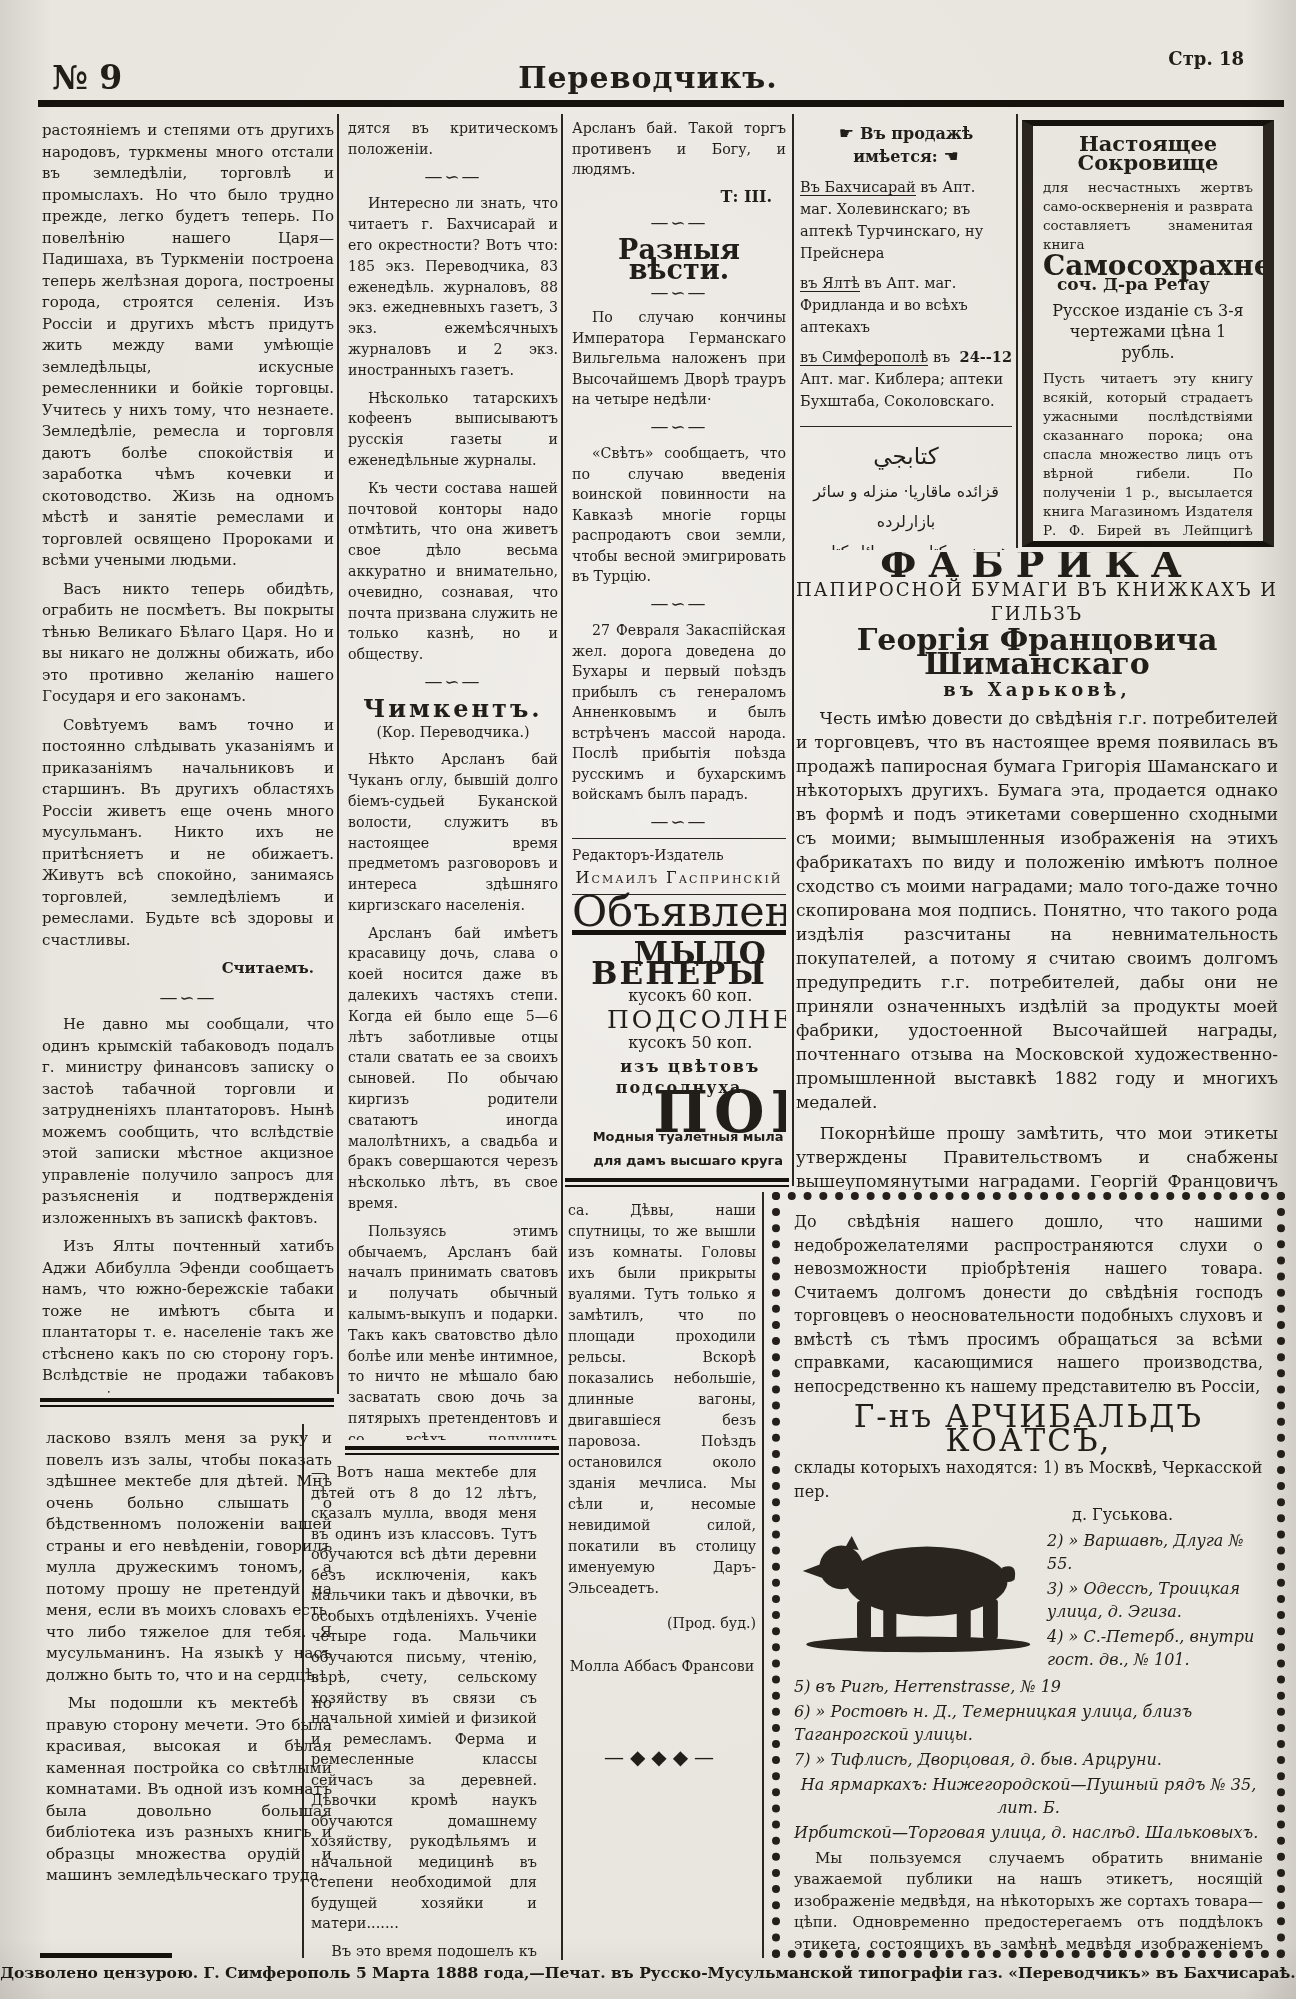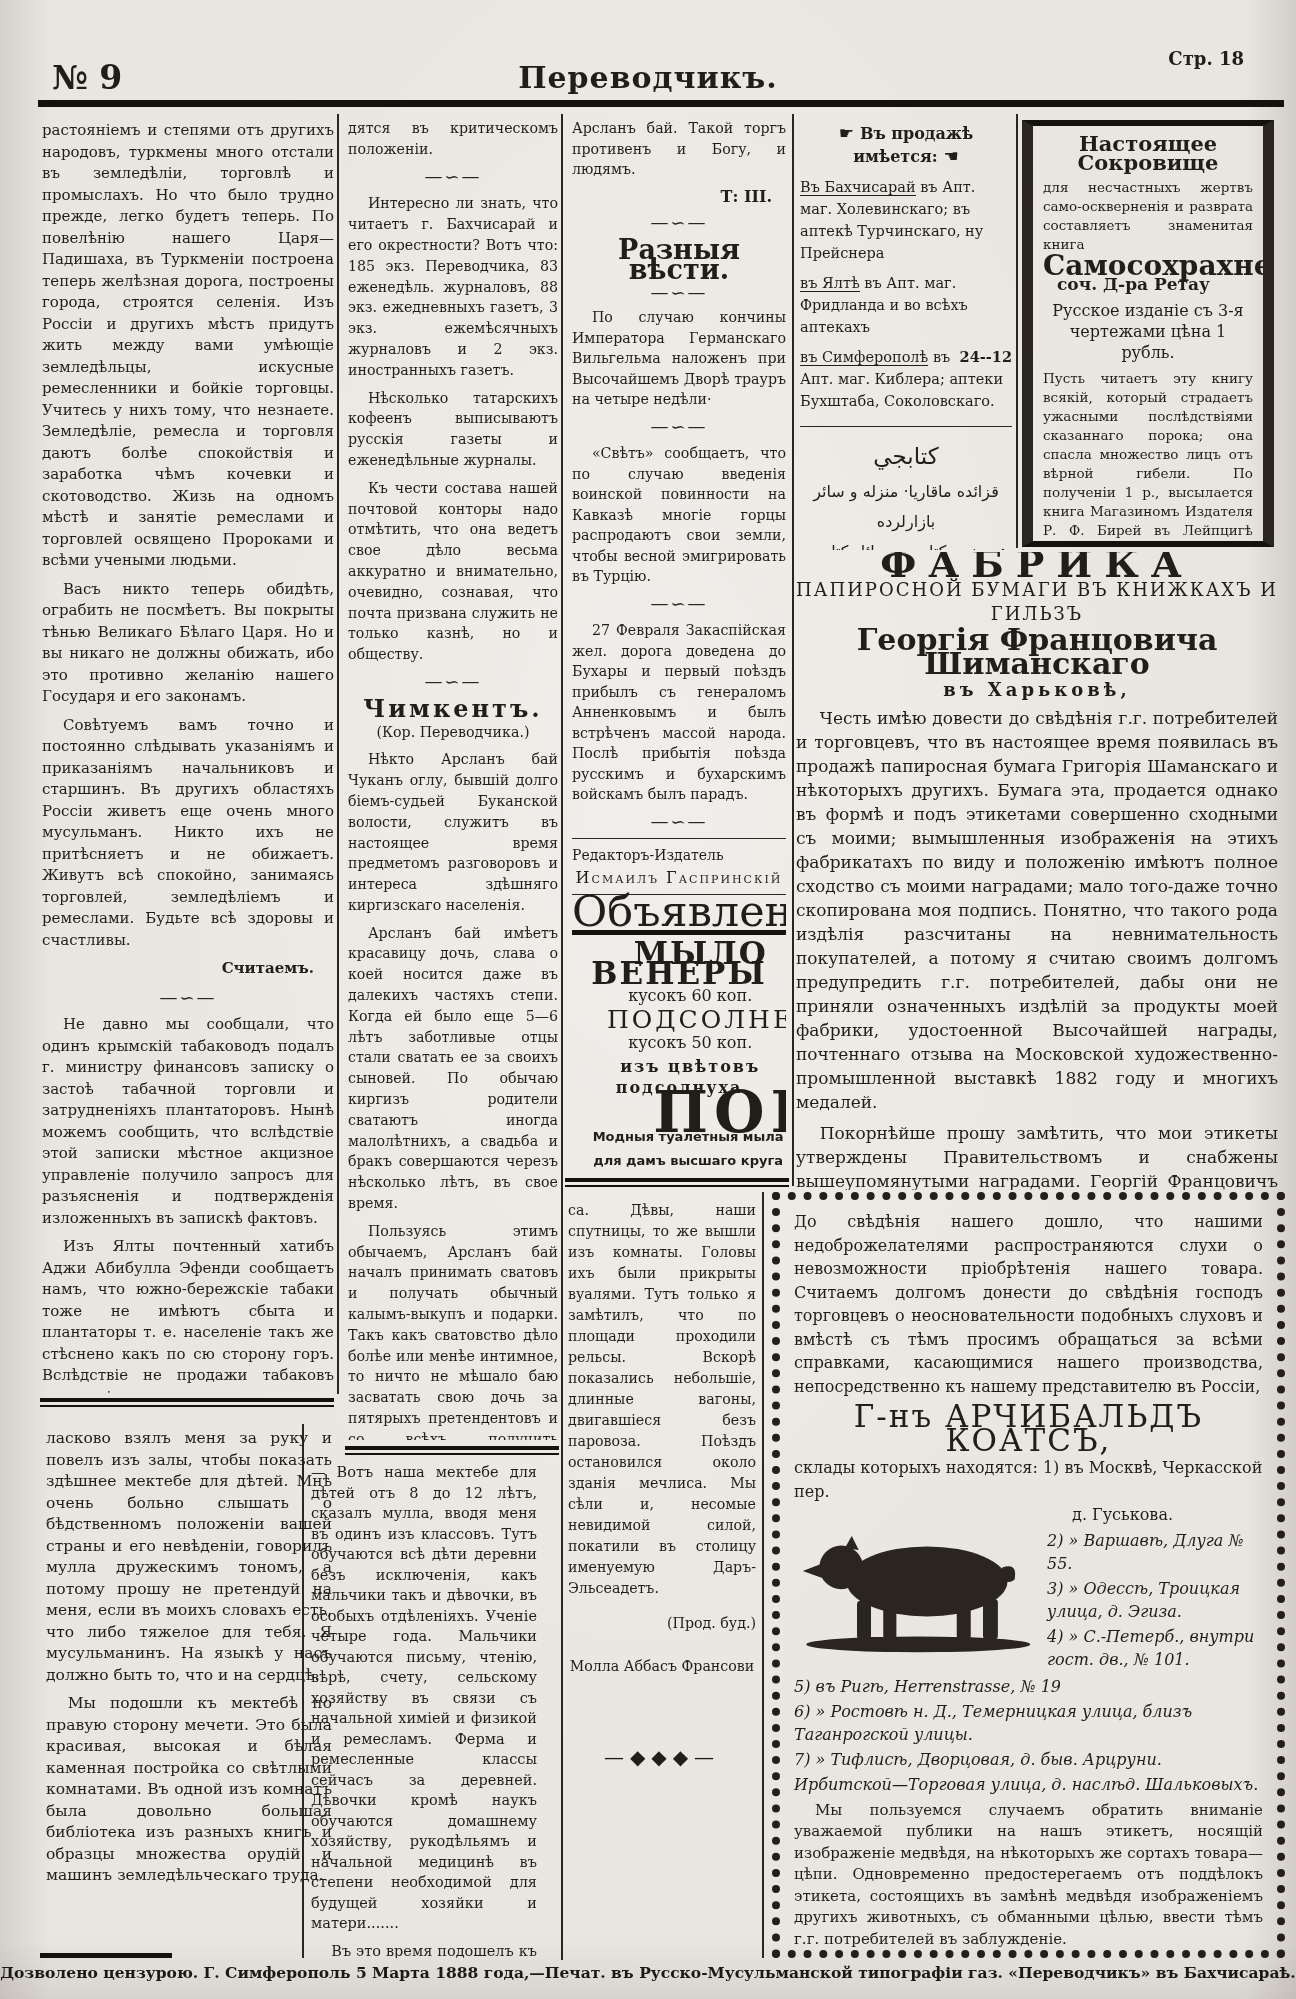--- a/index.html
+++ b/index.html
@@ -115,7 +115,7 @@
     <p class="orn">—∽—</p>
     <p>Интересно ли знать, что читаетъ г. Бахчисарай и его окрестности? Вотъ что: 185 экз. Переводчика, 83 еженедѣль. журналовъ, 88 экз. ежедневныхъ газетъ, 3 экз. ежемѣсячныхъ журналовъ и 2 экз. иностранныхъ газетъ.</p>
     <p>Нѣсколько татарскихъ кофеенъ выписываютъ русскія газеты и еженедѣльные журналы.</p>
-    <p>Къ чести состава нашей почтовой конторы надо отмѣтить, что она ведетъ свое дѣло весьма аккуратно и внимательно, очевидно, сознавая, что почта призвана служить не только казнѣ, но и обществу.</p>
+    <p>Къ чести состава нашей почтовой конторы надо отмѣтить, что она живетъ свое дѣло весьма аккуратно и внимательно, очевидно, сознавая, что почта призвана служить не только казнѣ, но и обществу.</p>
     <p class="orn">—∽—</p>
     <p class="sechead" style="font-size:24px;letter-spacing:3px;margin-bottom:2px;">Чимкентъ.</p>
     <p class="kor">(Кор. Переводчика.)</p>

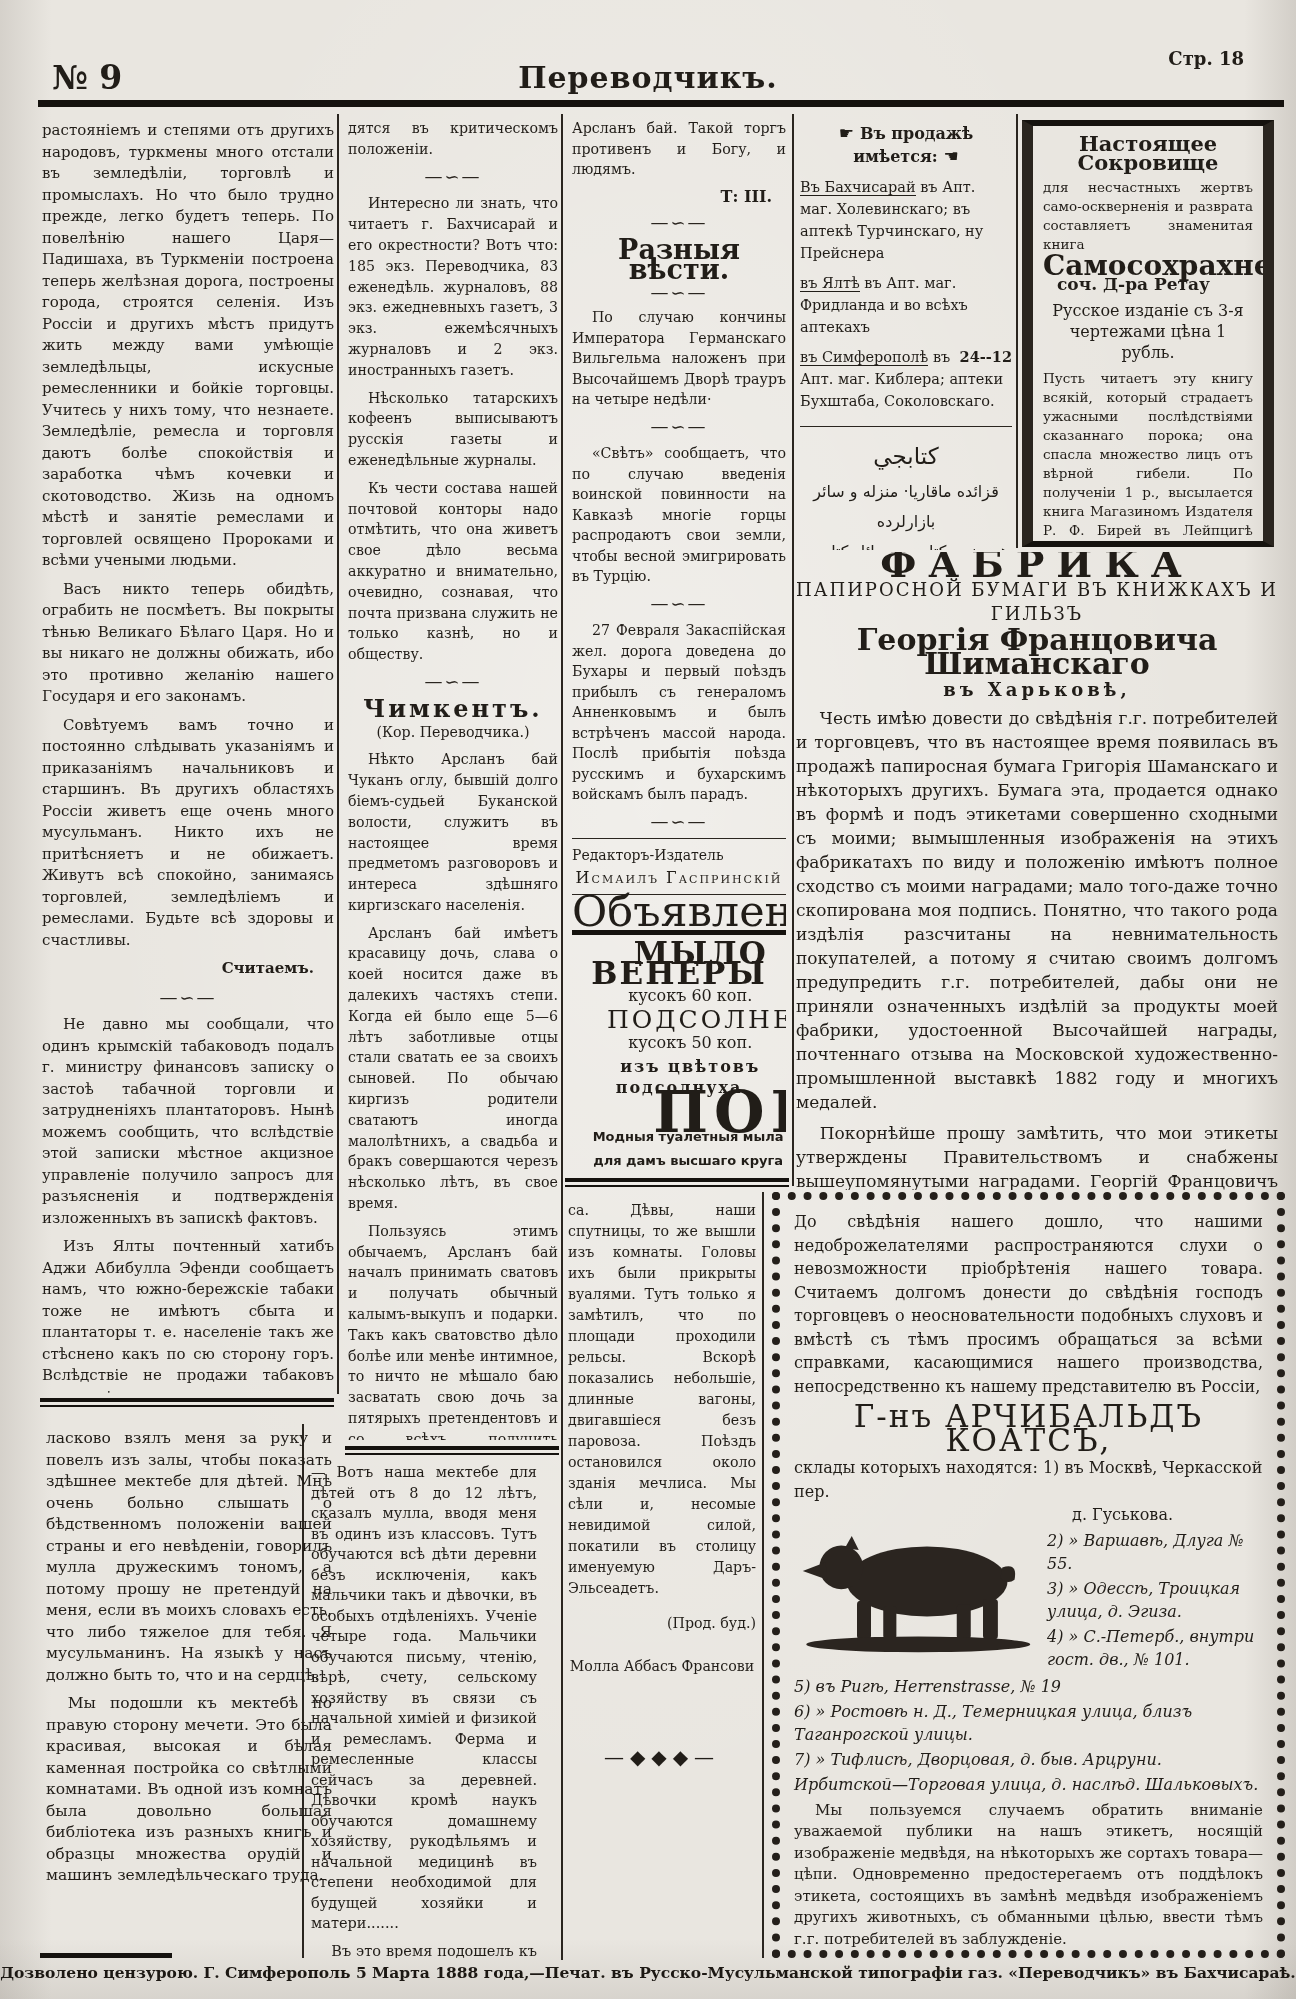--- a/index.html
+++ b/index.html
@@ -227,6 +227,7 @@
       <div>5) въ Ригѣ, Herrenstrasse, № 19</div>
       <div>6)  »  Ростовѣ н. Д., Темерницкая улица, близъ Таганрогской улицы.</div>
       <div>7)  »  Тифлисѣ, Дворцовая, д. быв. Арцруни.</div>
+      <div style="text-align:center;">На ярмаркахъ: Нижегородской—Пушный рядъ № 35, лит. Б.</div>
       <div>Ирбитской—Торговая улица, д. наслѣд. Шальковыхъ.</div>
     </div>
     <p class="j" style="font-size:15px;line-height:21.5px;margin:4px 0 2px 0;">Мы пользуемся случаемъ обратить вниманіе уважаемой публики на нашъ этикетъ, носящій изображеніе медвѣдя, на нѣкоторыхъ же сортахъ товара—цѣпи. Одновременно предостерегаемъ отъ поддѣлокъ этикета, состоящихъ въ замѣнѣ медвѣдя изображеніемъ другихъ животныхъ, съ обманными цѣлью, ввести тѣмъ г.г. потребителей въ заблужденіе.</p>

